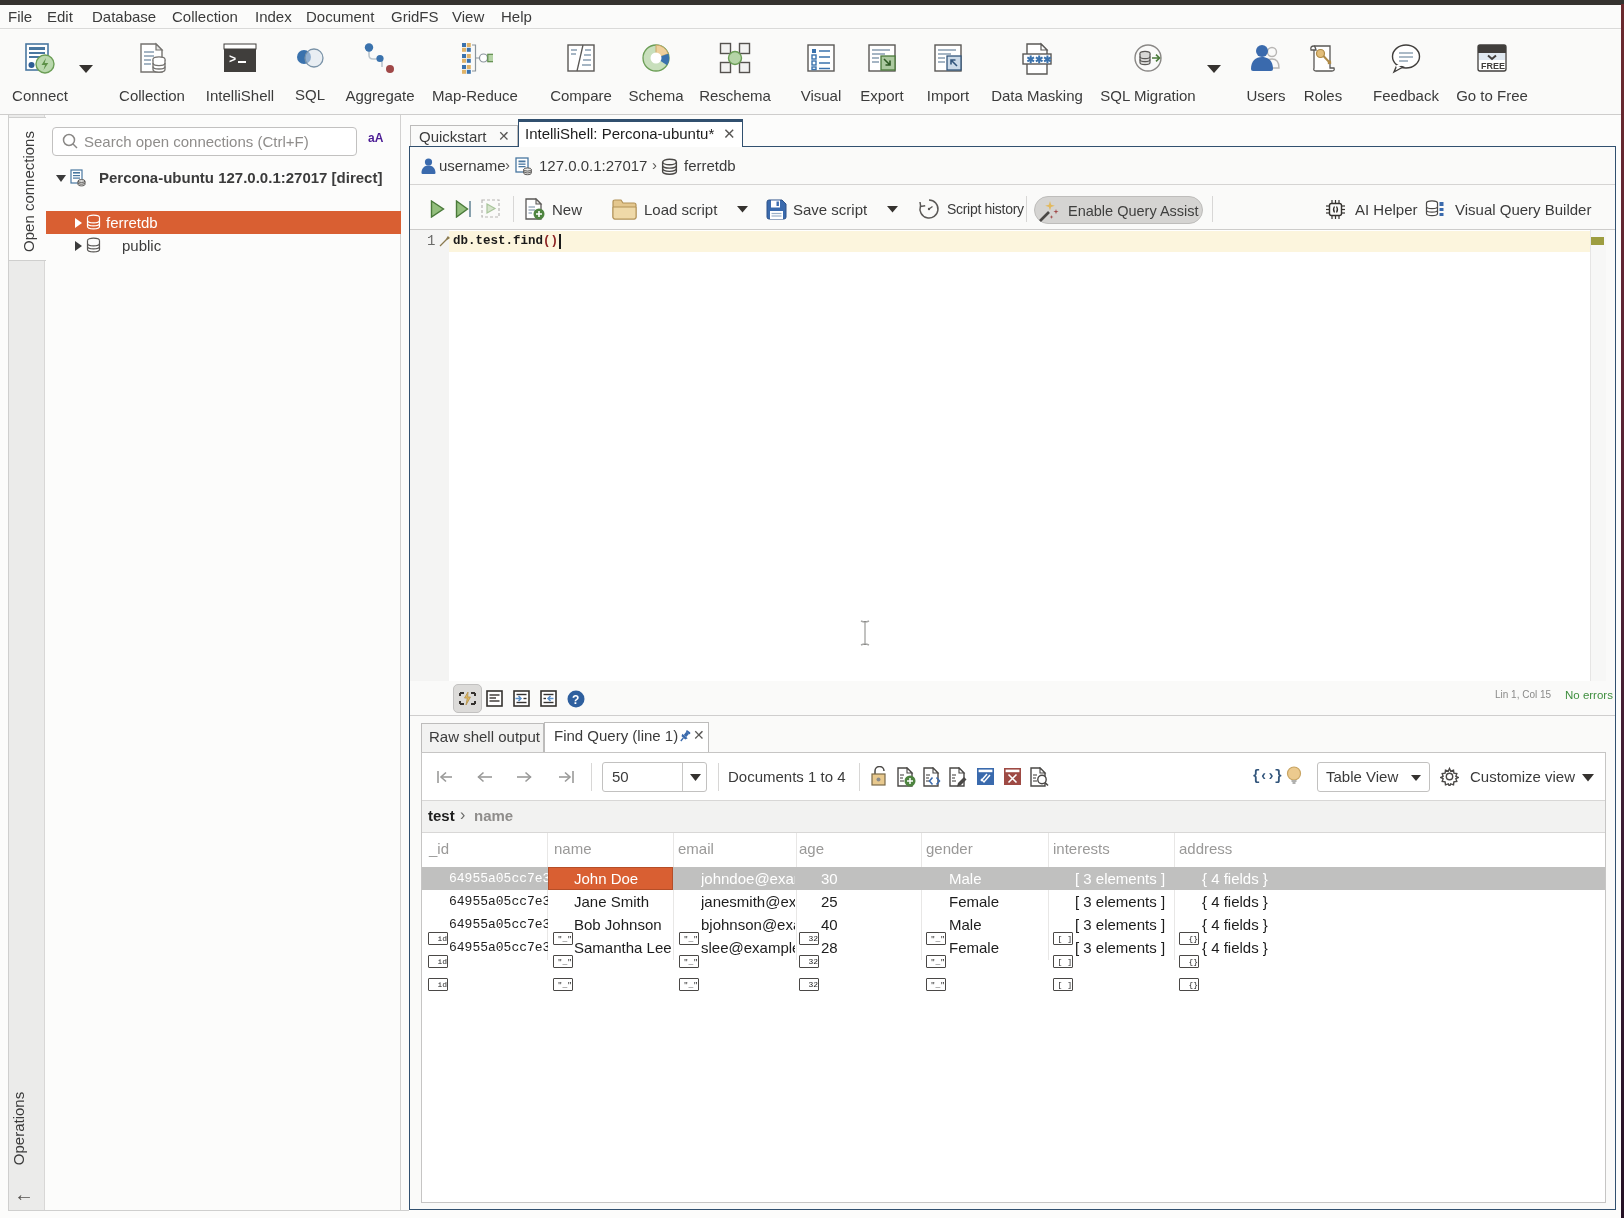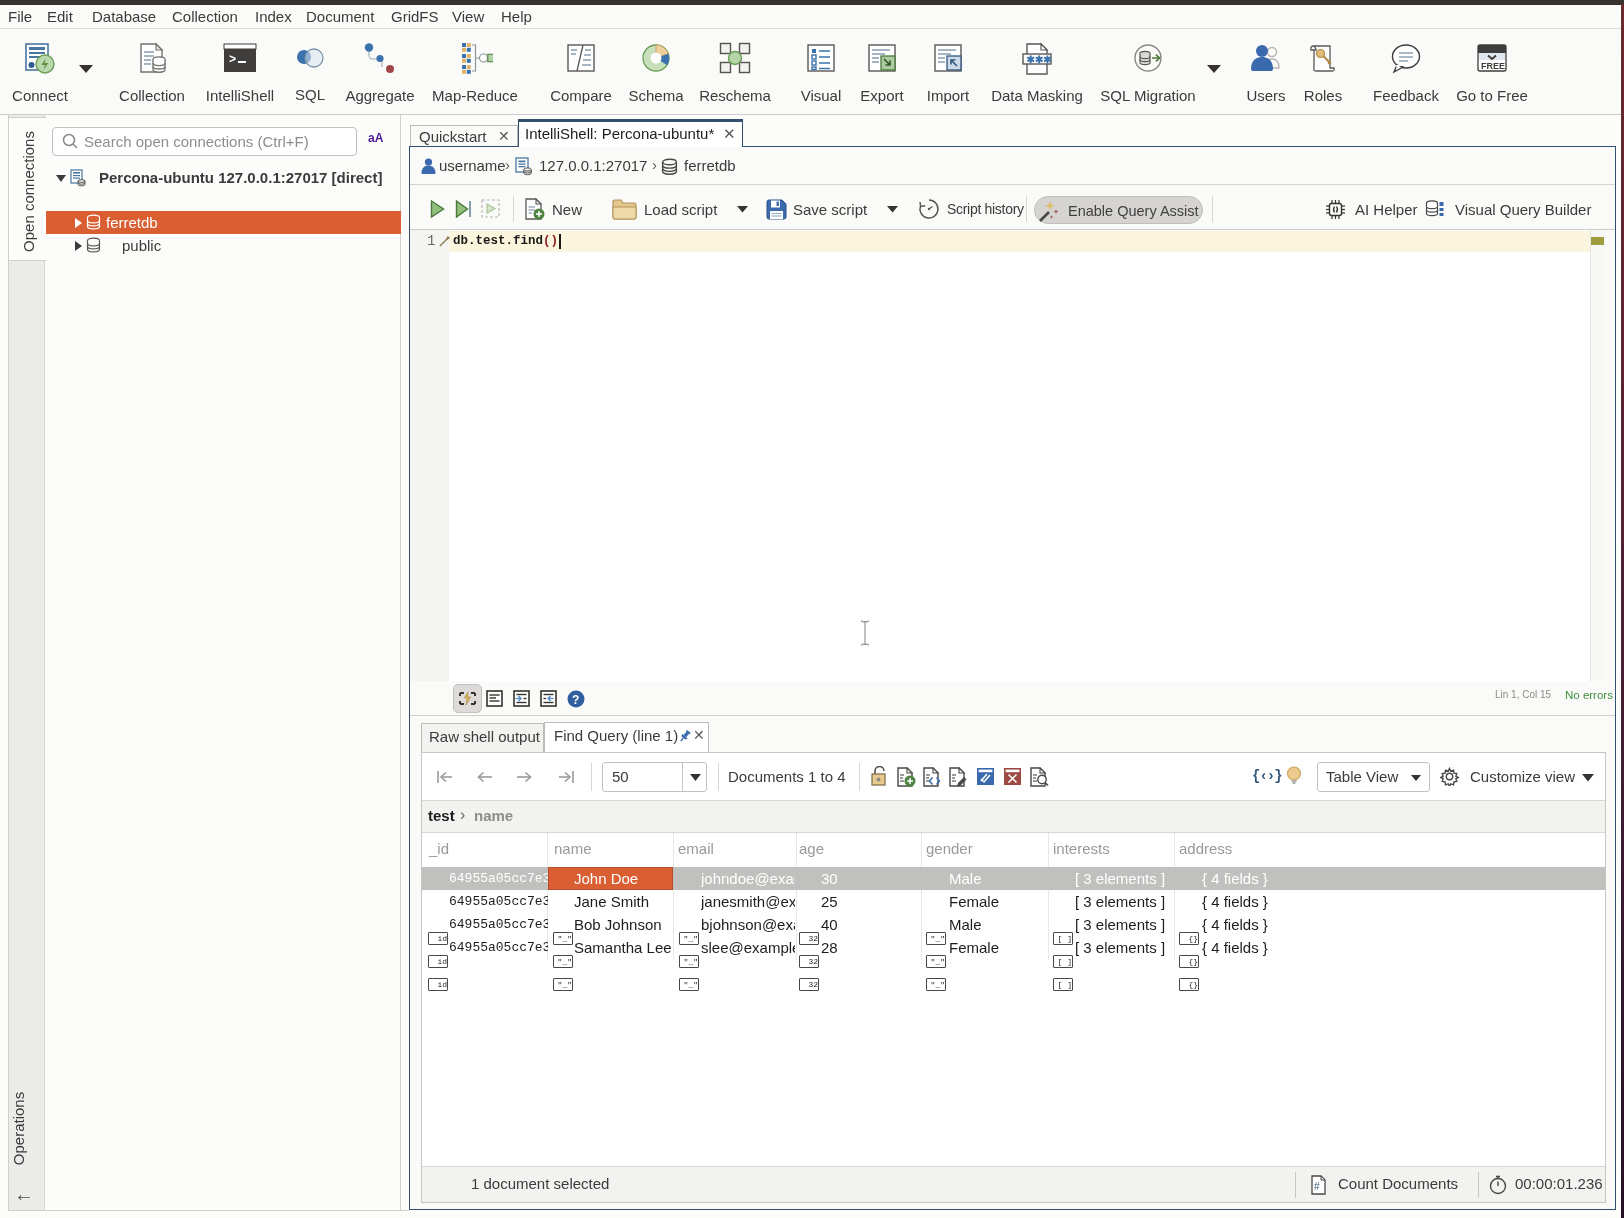--- a/index.html
+++ b/index.html
@@ -761,24 +761,6 @@
           <span class="ctxt" style="left:780px;">{ 4 fields }</span>
       </div>
 
-      <div class="abs" style="left:0;top:413px;width:1183px;height:36px;background:#f2f2f1;border-top:1px solid #d8d7d6;">
-        <span style="position:absolute;left:49px;top:8px;font-size:15px;">1 document selected</span>
-        <div class="abs" style="left:873px;top:5px;width:1px;height:26px;background:#c8c7c6;"></div>
-        <svg width="17" height="20" style="position:absolute;left:888px;top:8px;" viewBox="0 0 17 20">
-          <path d="M2 1 h9 l4 4 v14 h-13 z" fill="#fff" stroke="#4a4846" stroke-width="1.3"></path>
-          <path d="M11 1 v4 h4 z" fill="#e8e8e6" stroke="#4a4846" stroke-width="1"></path>
-          <text x="4" y="15" font-size="10" fill="#33567c" font-family="Liberation Sans, sans-serif">#</text>
-        </svg>
-        <span style="position:absolute;left:916px;top:8px;font-size:15px;">Count Documents</span>
-        <div class="abs" style="left:1056px;top:5px;width:1px;height:26px;background:#c8c7c6;"></div>
-        <svg width="18" height="20" style="position:absolute;left:1067px;top:8px;" viewBox="0 0 18 20">
-          <circle cx="9" cy="11" r="7.5" fill="none" stroke="#4a4846" stroke-width="1.4"></circle>
-          <line x1="9" y1="11" x2="9" y2="6.5" stroke="#4a4846" stroke-width="1.4"></line>
-          <line x1="7" y1="1.5" x2="11" y2="1.5" stroke="#4a4846" stroke-width="1.6"></line>
-          <line x1="9" y1="1.5" x2="9" y2="3.5" stroke="#4a4846" stroke-width="1.4"></line>
-        </svg>
-        <span style="position:absolute;left:1093px;top:8px;font-size:15px;">00:00:01.236</span>
-      </div>
     </div>
   </div>
 </div>

